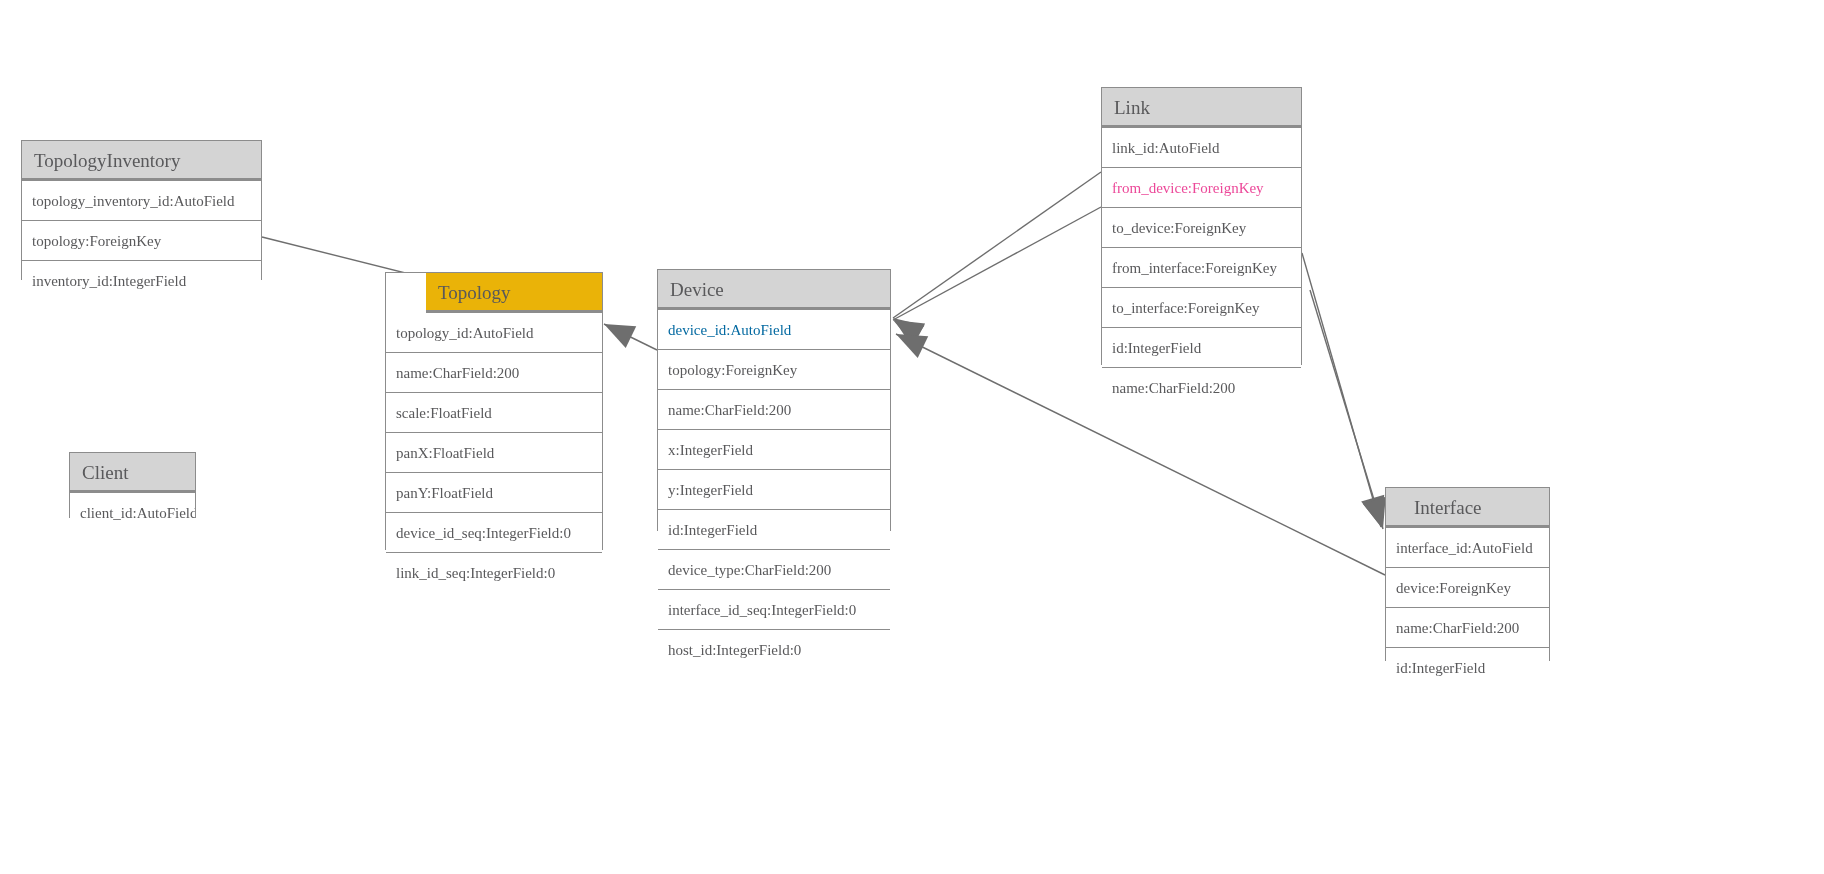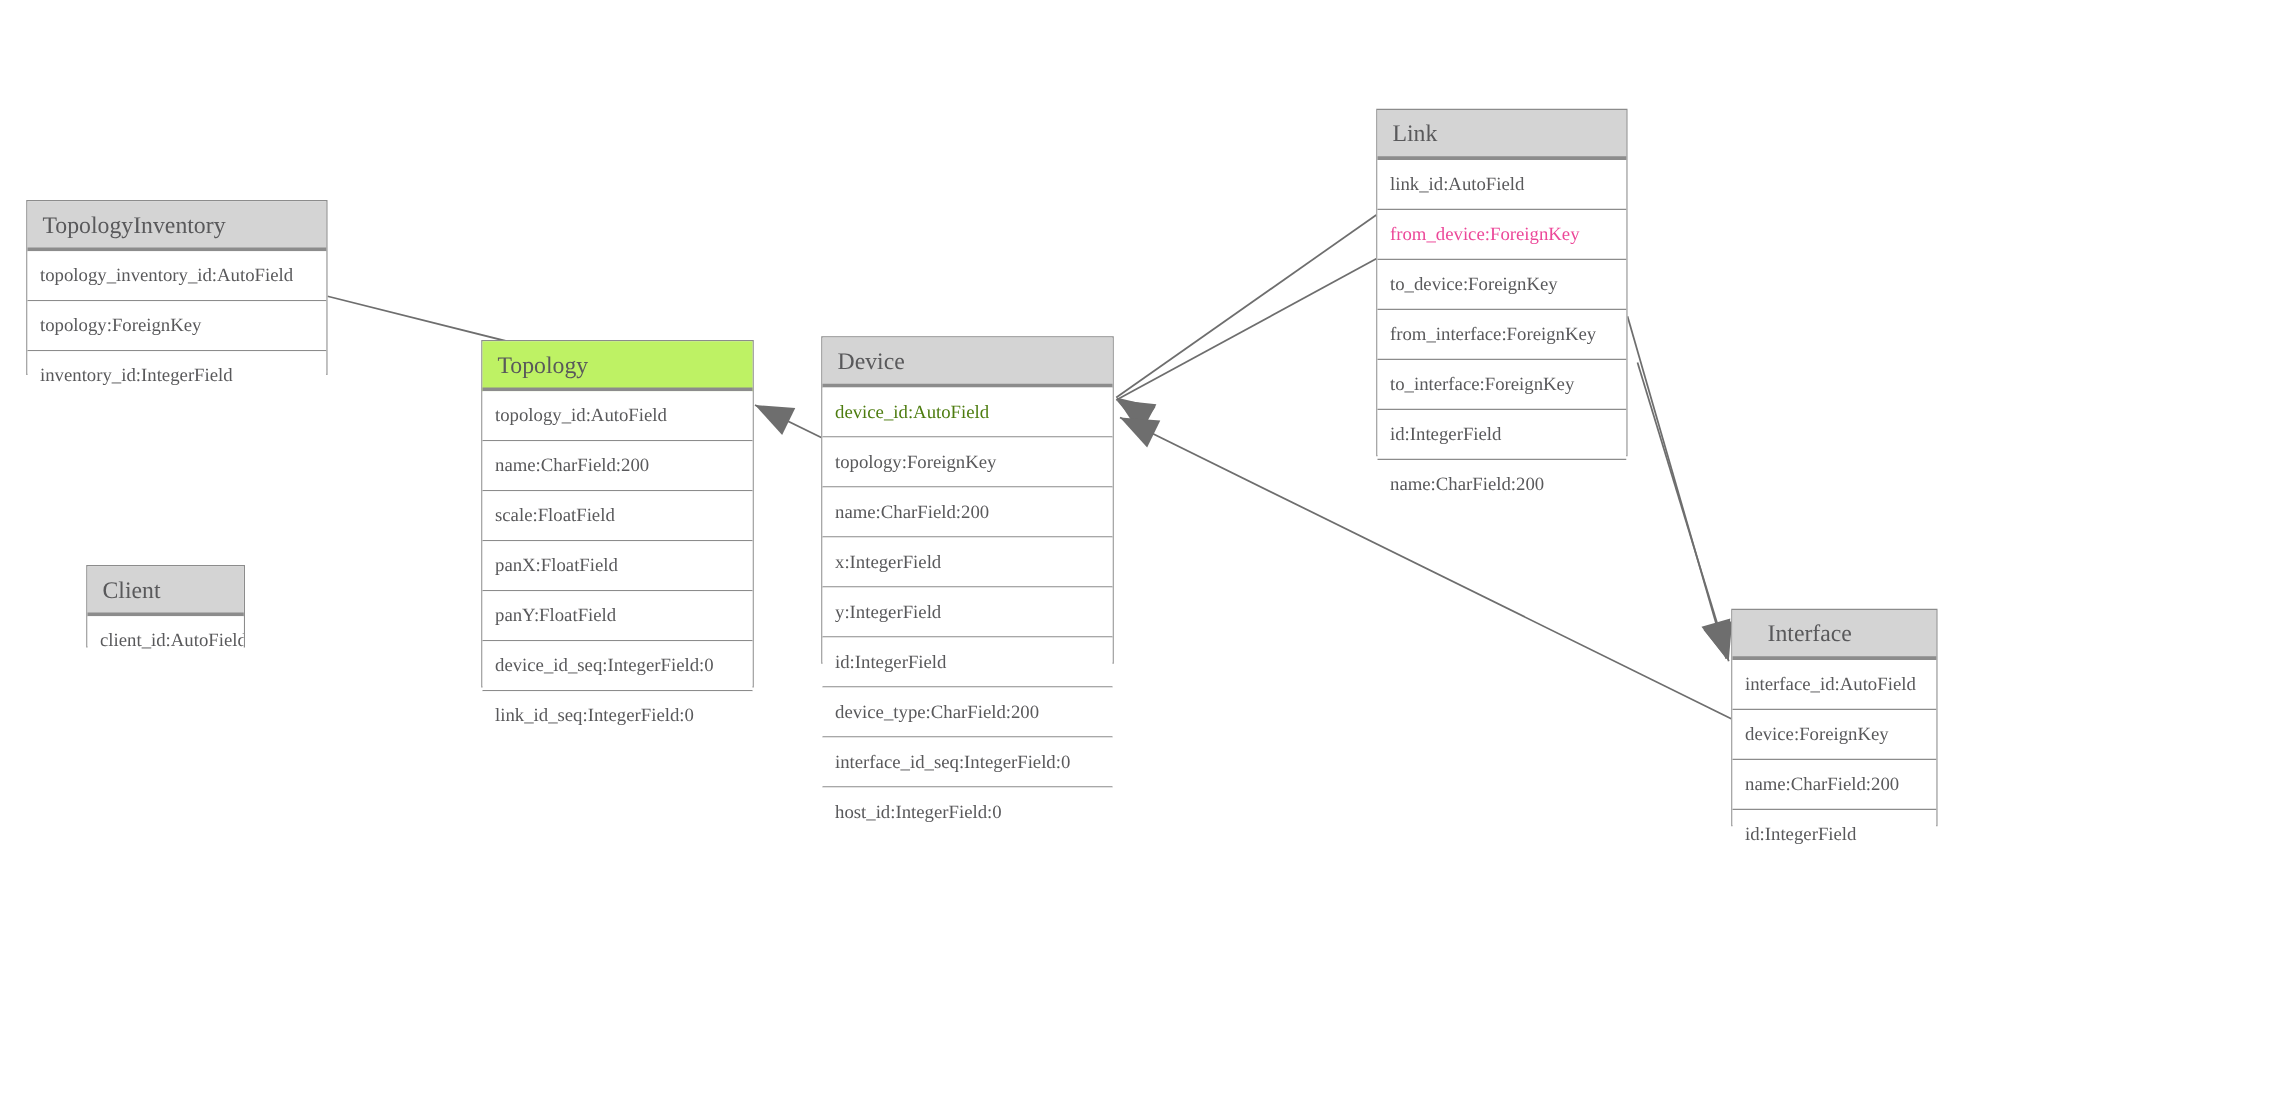--- a/index.html
+++ b/index.html
@@ -98,7 +98,7 @@
     </svg>
 
   <div id="entities">
-      <div class="entity" style="left: 21px; top: 140px; width: 241px; height: 140px; background: rgb(255, 255, 255); border-color: rgb(140, 140, 140); margin-top: 20px;">
+      <div class="entity" style="left: 21px; top: 140px; width: 241px; height: 140px; background: rgb(255, 255, 255); border-color: rgb(140, 140, 140);">
         <div class="entity-title" style="background: rgb(212, 212, 212); color: rgb(89, 89, 91); border-bottom-color: rgb(140, 140, 140);">TopologyInventory</div>
         <div class="entity-rows">
           <div class="entity-row" style="color: rgb(89, 89, 91); border-bottom-color: rgb(140, 140, 140);">topology_inventory_id:AutoField</div>

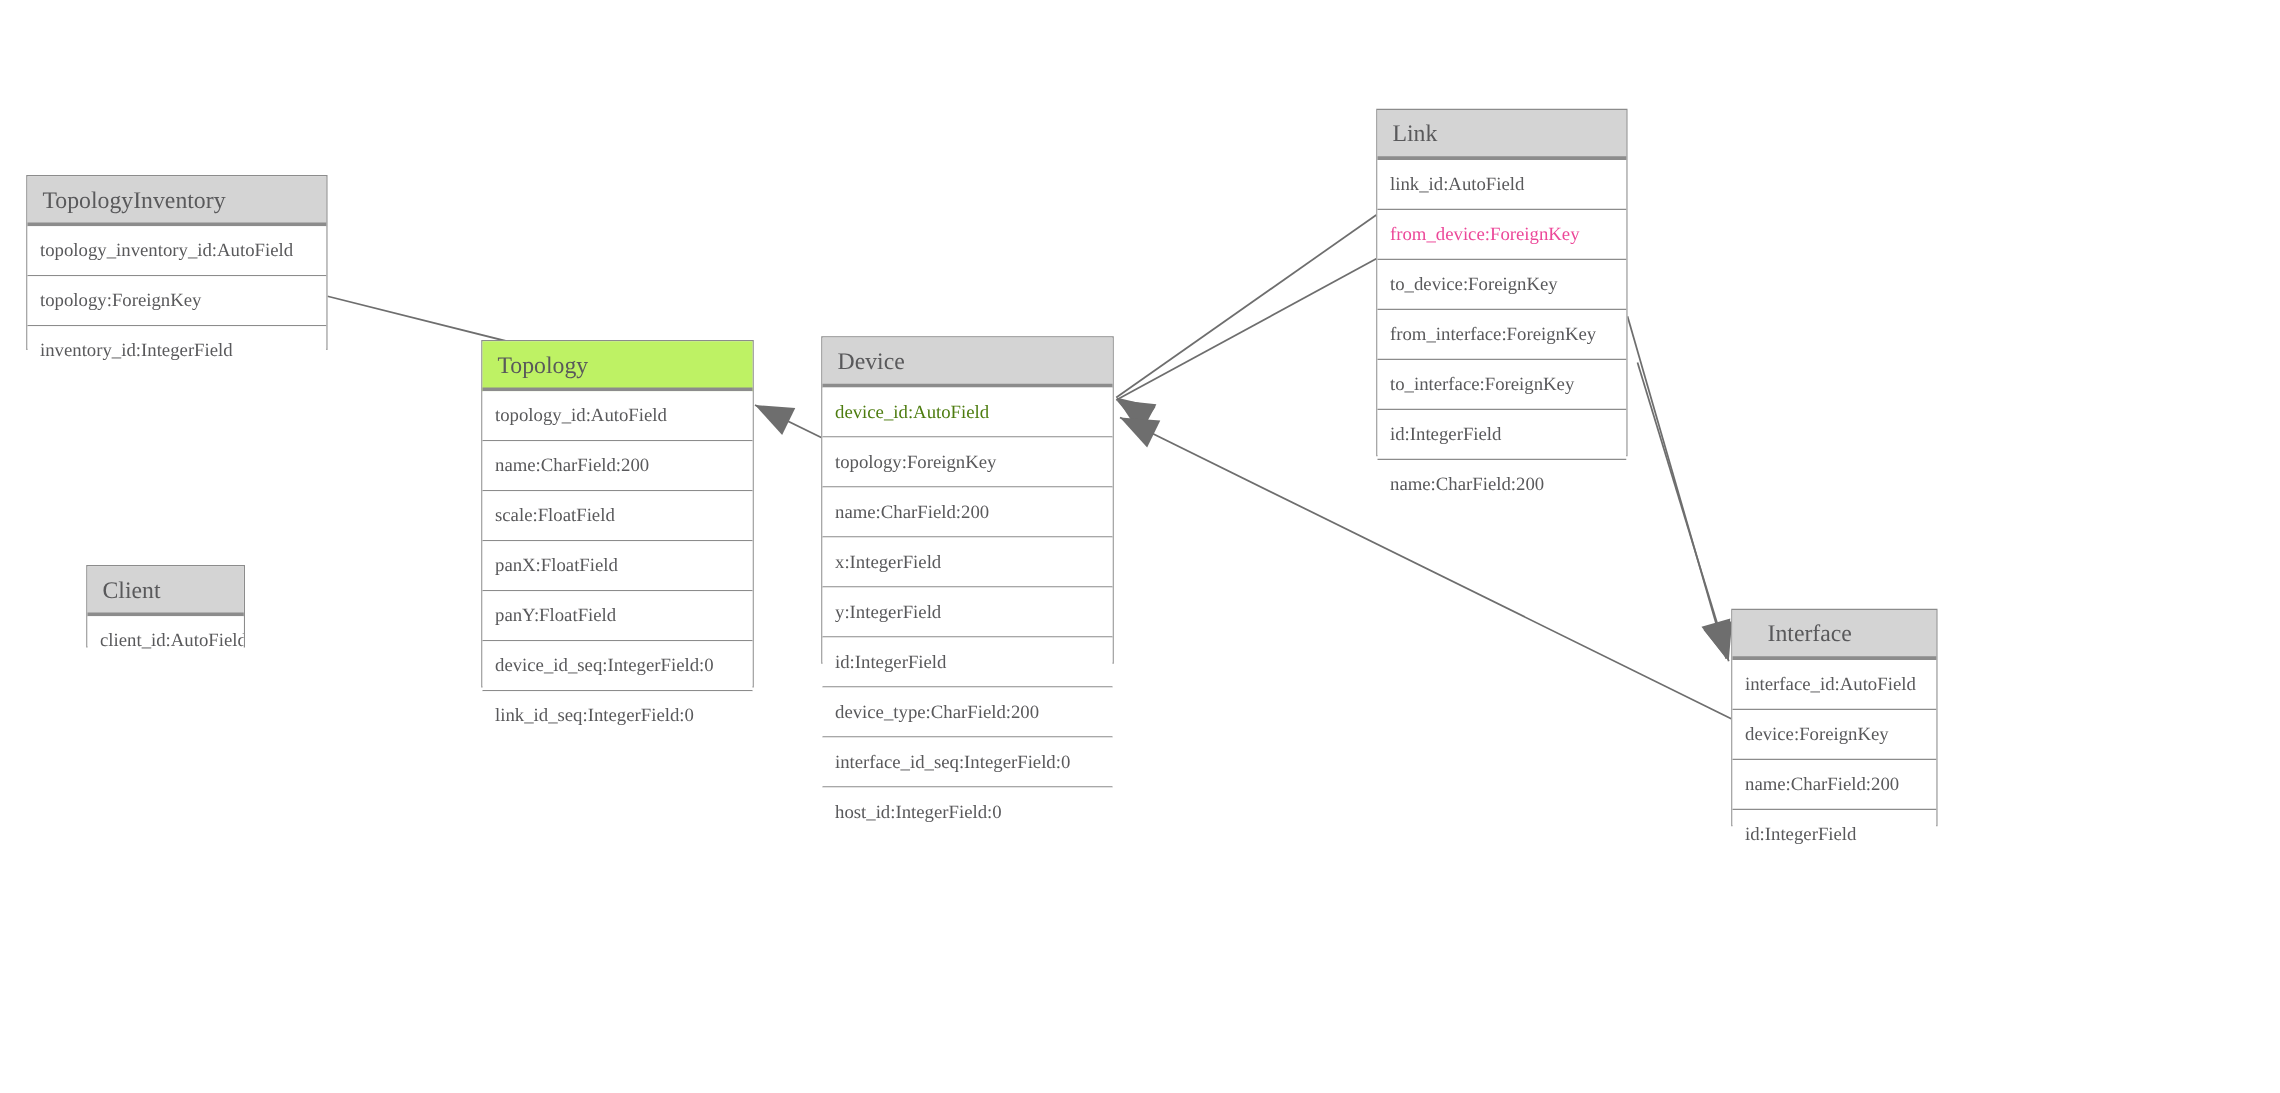--- a/index.html
+++ b/index.html
@@ -113,7 +113,7 @@
         </div>
       </div>
       <div class="entity" style="left: 385px; top: 272px; width: 218px; height: 278px; background: rgb(255, 255, 255); border-color: rgb(140, 140, 140);">
-        <div class="entity-title" style="background: #bef264; color: rgb(89, 89, 91); border-bottom-color: rgb(140, 140, 140);">Topology</div>
+        <div class="entity-title" style="background: #eab308; color: rgb(89, 89, 91); border-bottom-color: rgb(140, 140, 140); margin-left: 40px;">Topology</div>
         <div class="entity-rows">
           <div class="entity-row" style="color: rgb(89, 89, 91); border-bottom-color: rgb(140, 140, 140);">topology_id:AutoField</div>
           <div class="entity-row" style="color: rgb(89, 89, 91); border-bottom-color: rgb(140, 140, 140);">name:CharField:200</div>

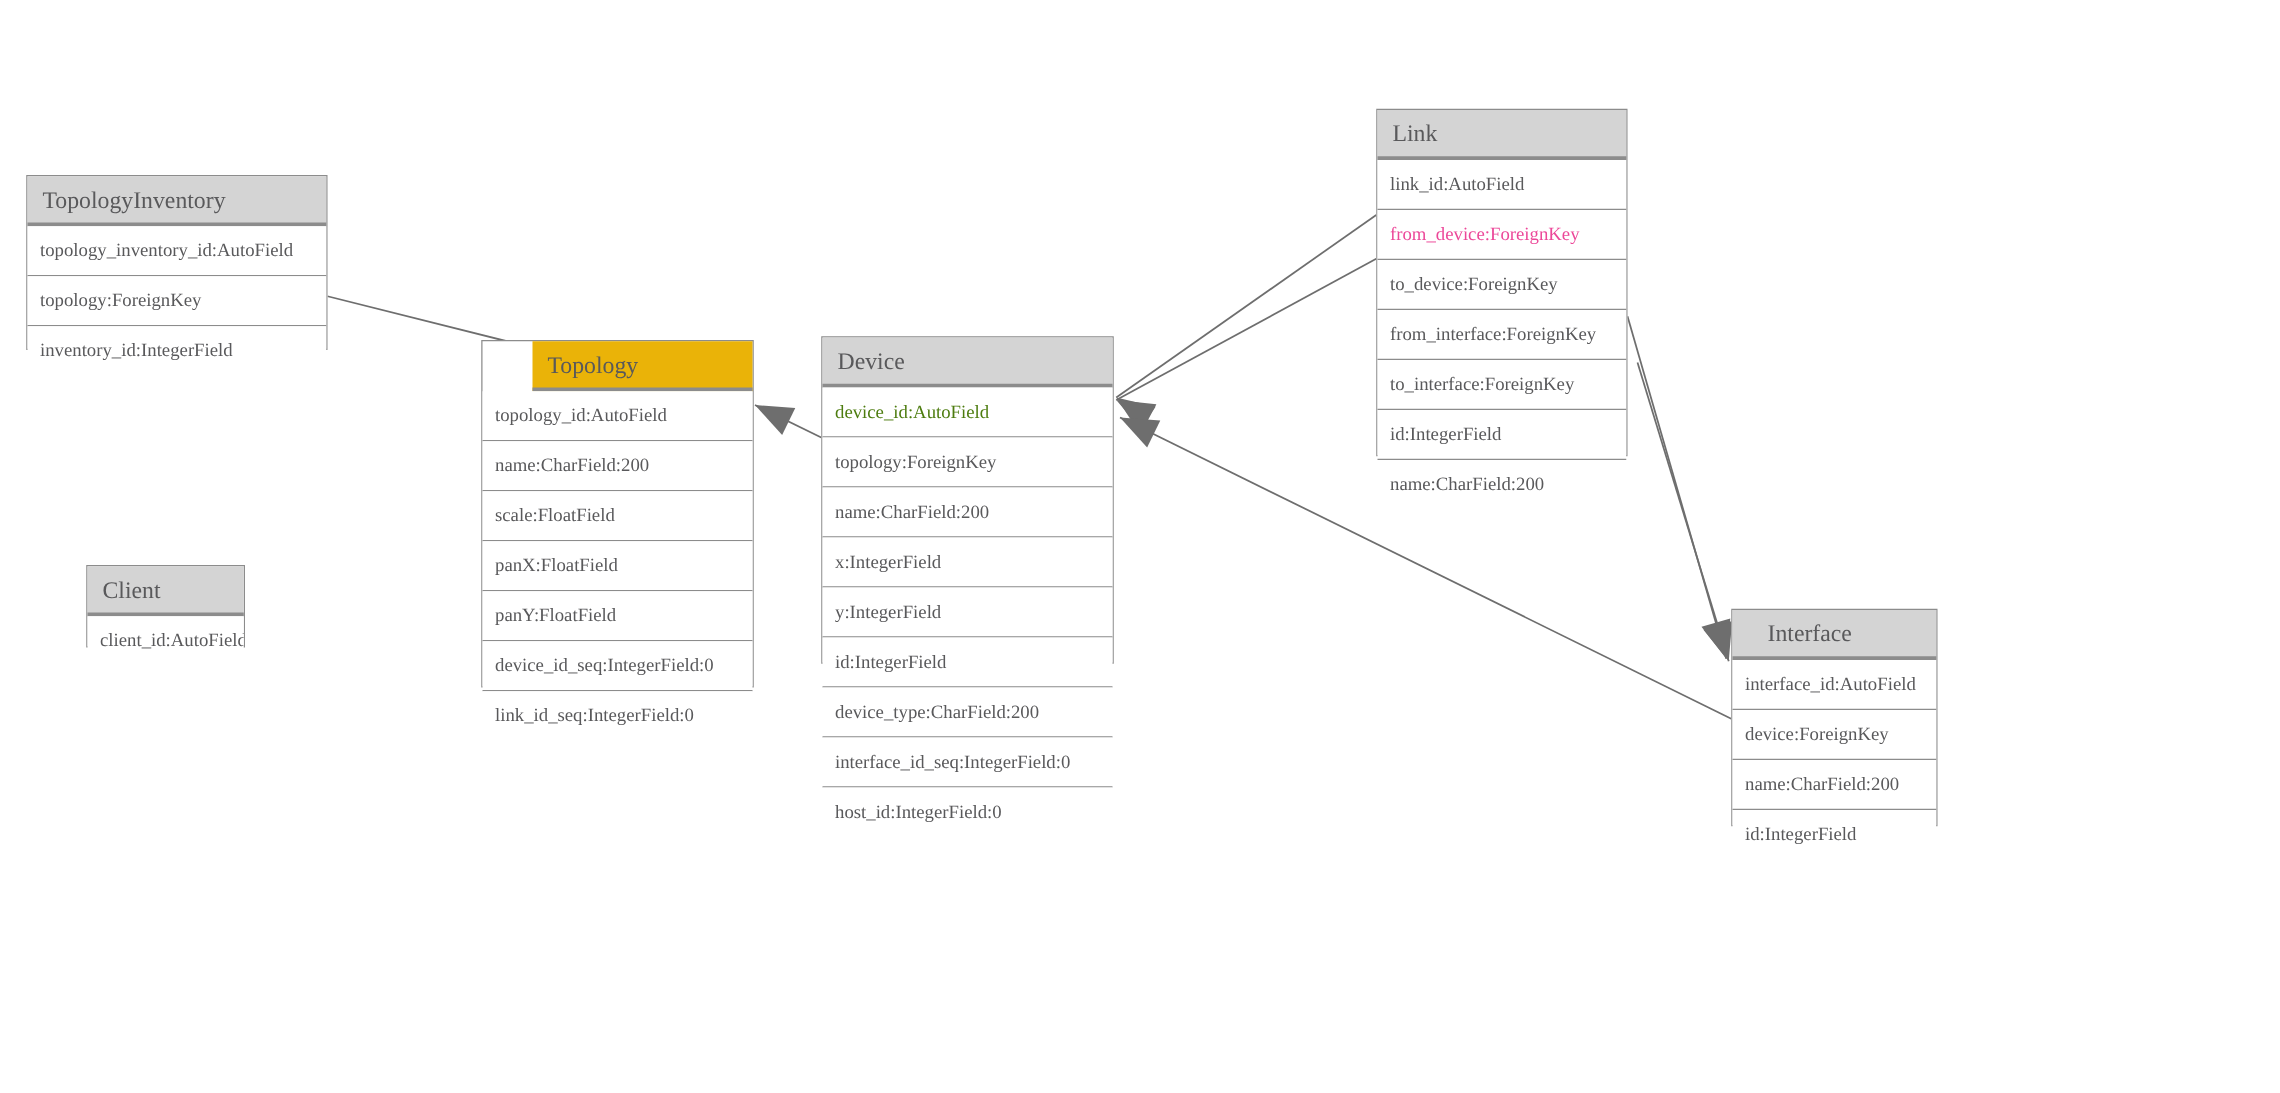--- a/index.html
+++ b/index.html
@@ -127,7 +127,7 @@
       <div class="entity" style="left: 657px; top: 269px; width: 234px; height: 262px; background: rgb(255, 255, 255); border-color: rgb(140, 140, 140);">
         <div class="entity-title" style="background: rgb(212, 212, 212); color: rgb(89, 89, 91); border-bottom-color: rgb(140, 140, 140);">Device</div>
         <div class="entity-rows">
-          <div class="entity-row" style="color: #4d7c0f; border-bottom-color: rgb(140, 140, 140);">device_id:AutoField</div>
+          <div class="entity-row" style="color: #0369a1; border-bottom-color: rgb(140, 140, 140);">device_id:AutoField</div>
           <div class="entity-row" style="color: rgb(89, 89, 91); border-bottom-color: rgb(140, 140, 140);">topology:ForeignKey</div>
           <div class="entity-row" style="color: rgb(89, 89, 91); border-bottom-color: rgb(140, 140, 140);">name:CharField:200</div>
           <div class="entity-row" style="color: rgb(89, 89, 91); border-bottom-color: rgb(140, 140, 140);">x:IntegerField</div>

